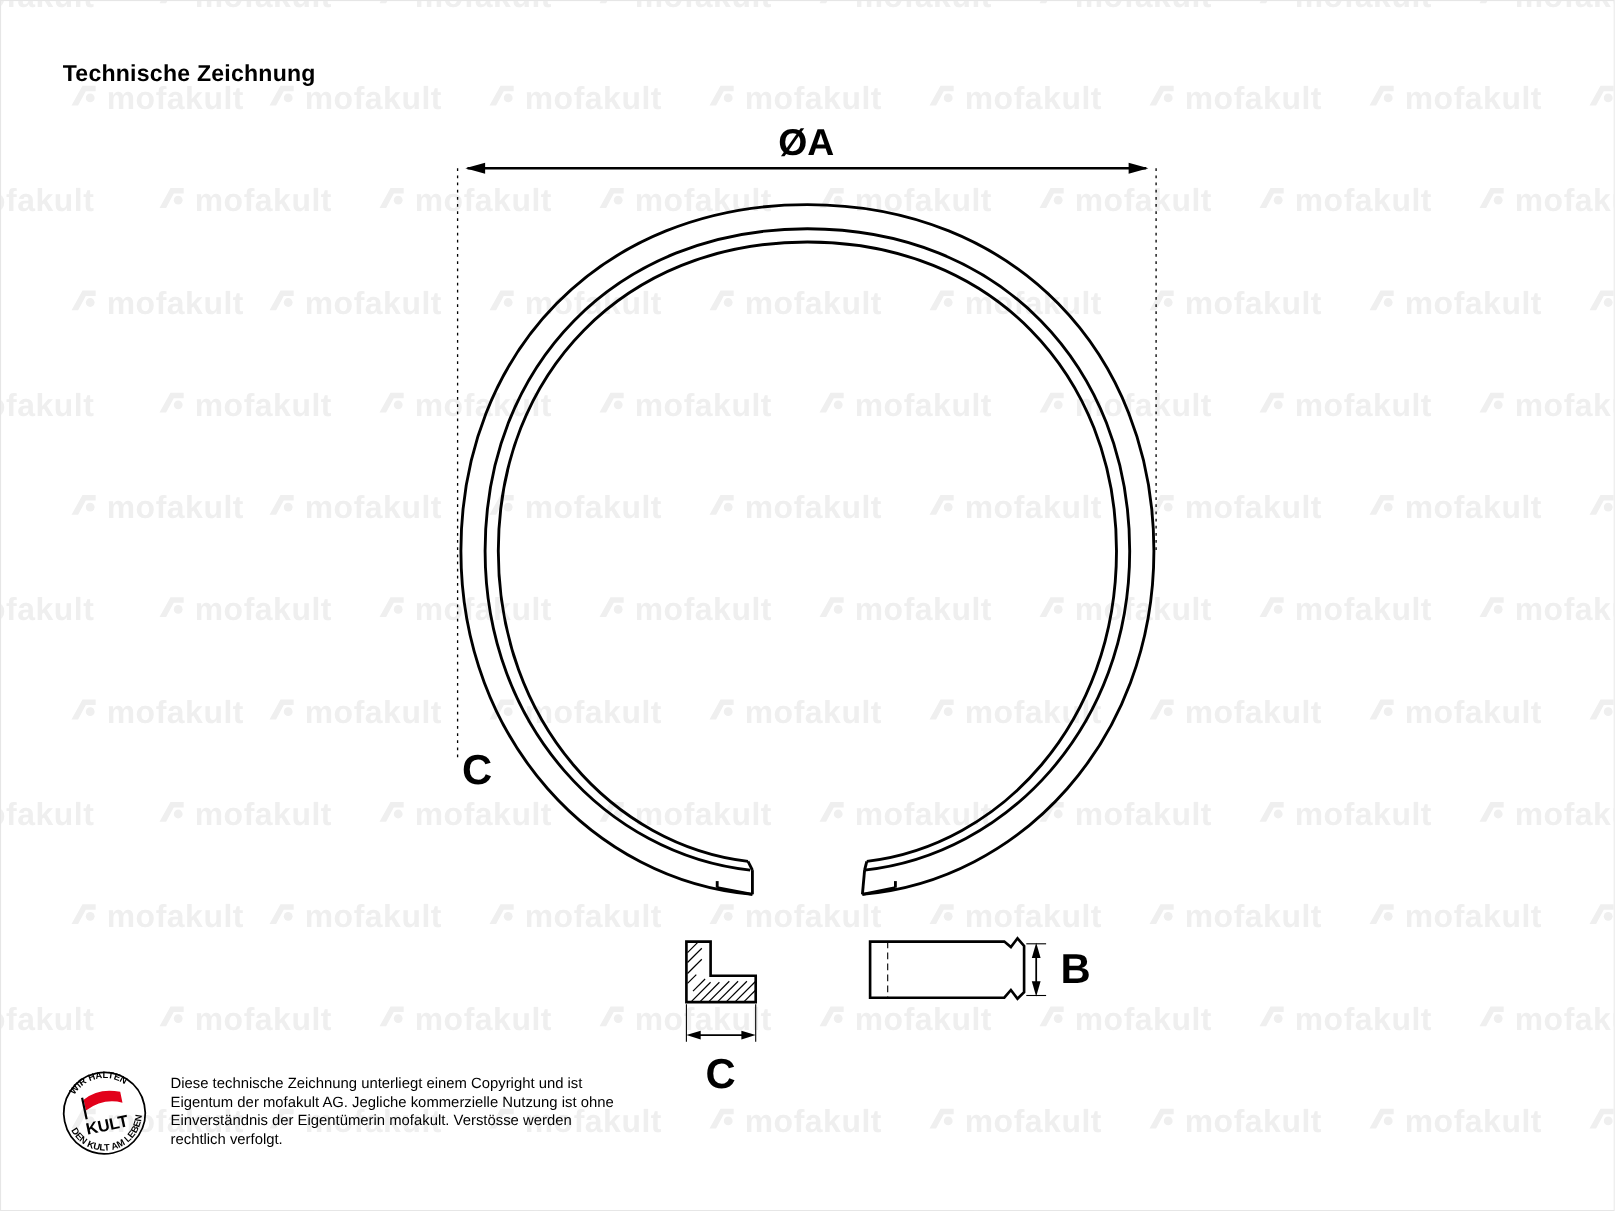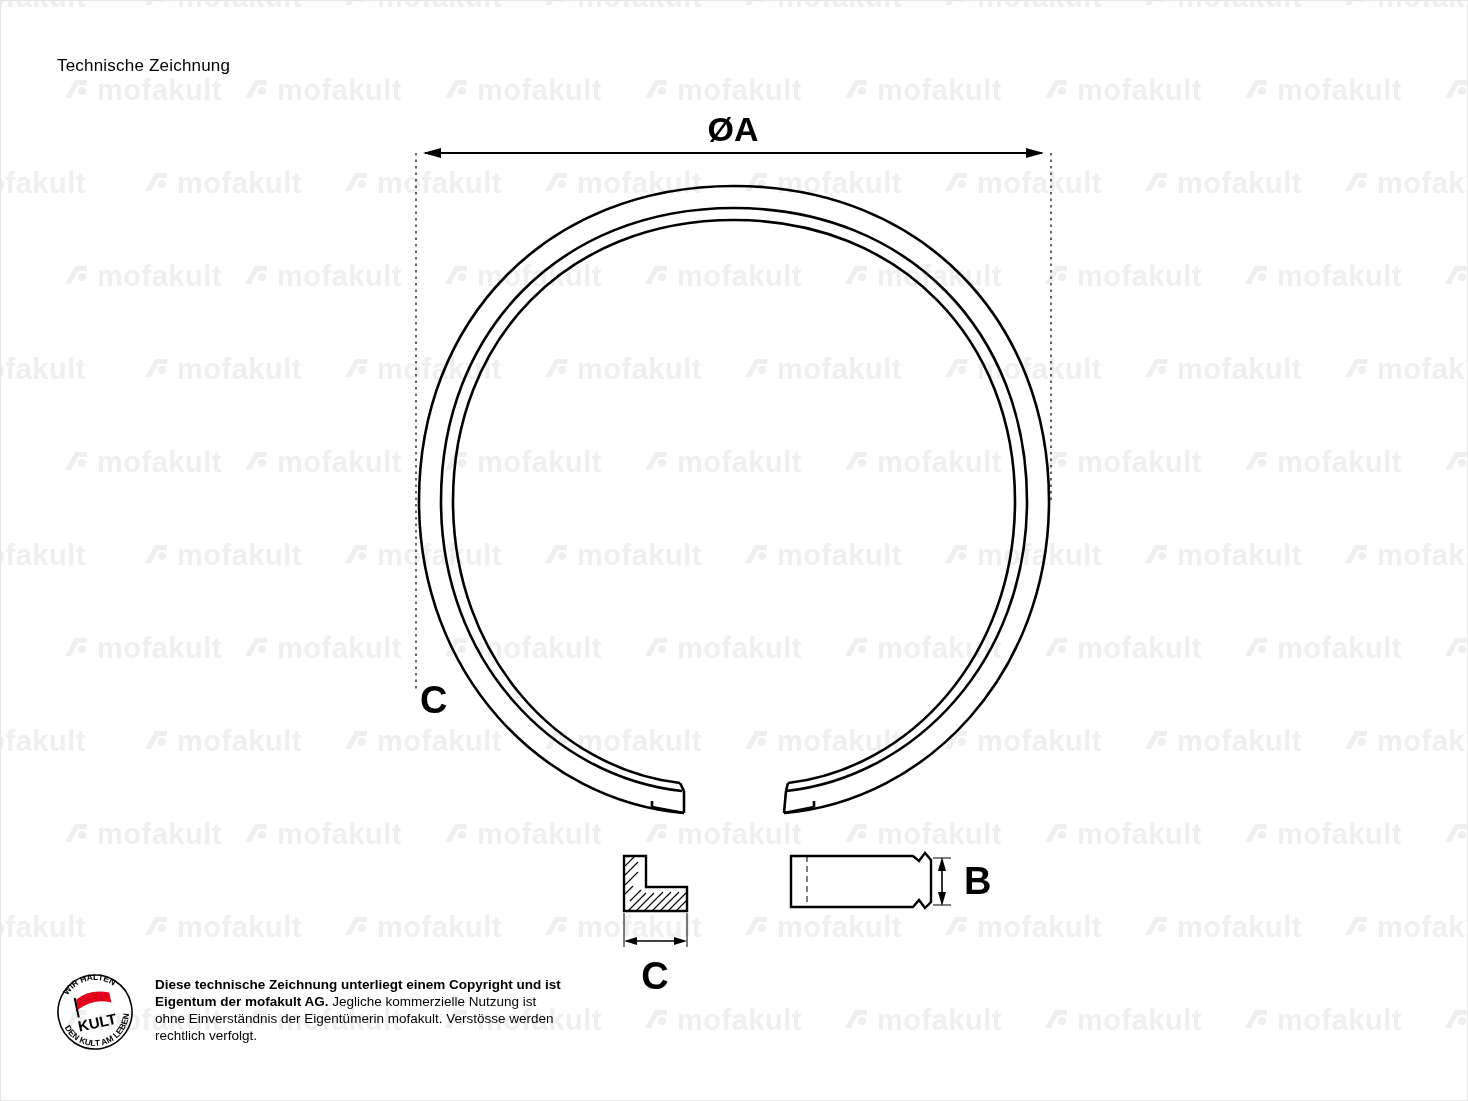--- a/index.html
+++ b/index.html
@@ -56,8 +56,8 @@
     position: absolute;
     left: 56px;
     top: 55px;
-    font-size: 17px;
-    font-weight: normal;
+    font-size: 21px;
+    font-weight: bold;
     letter-spacing: 0.2px;
   }
 

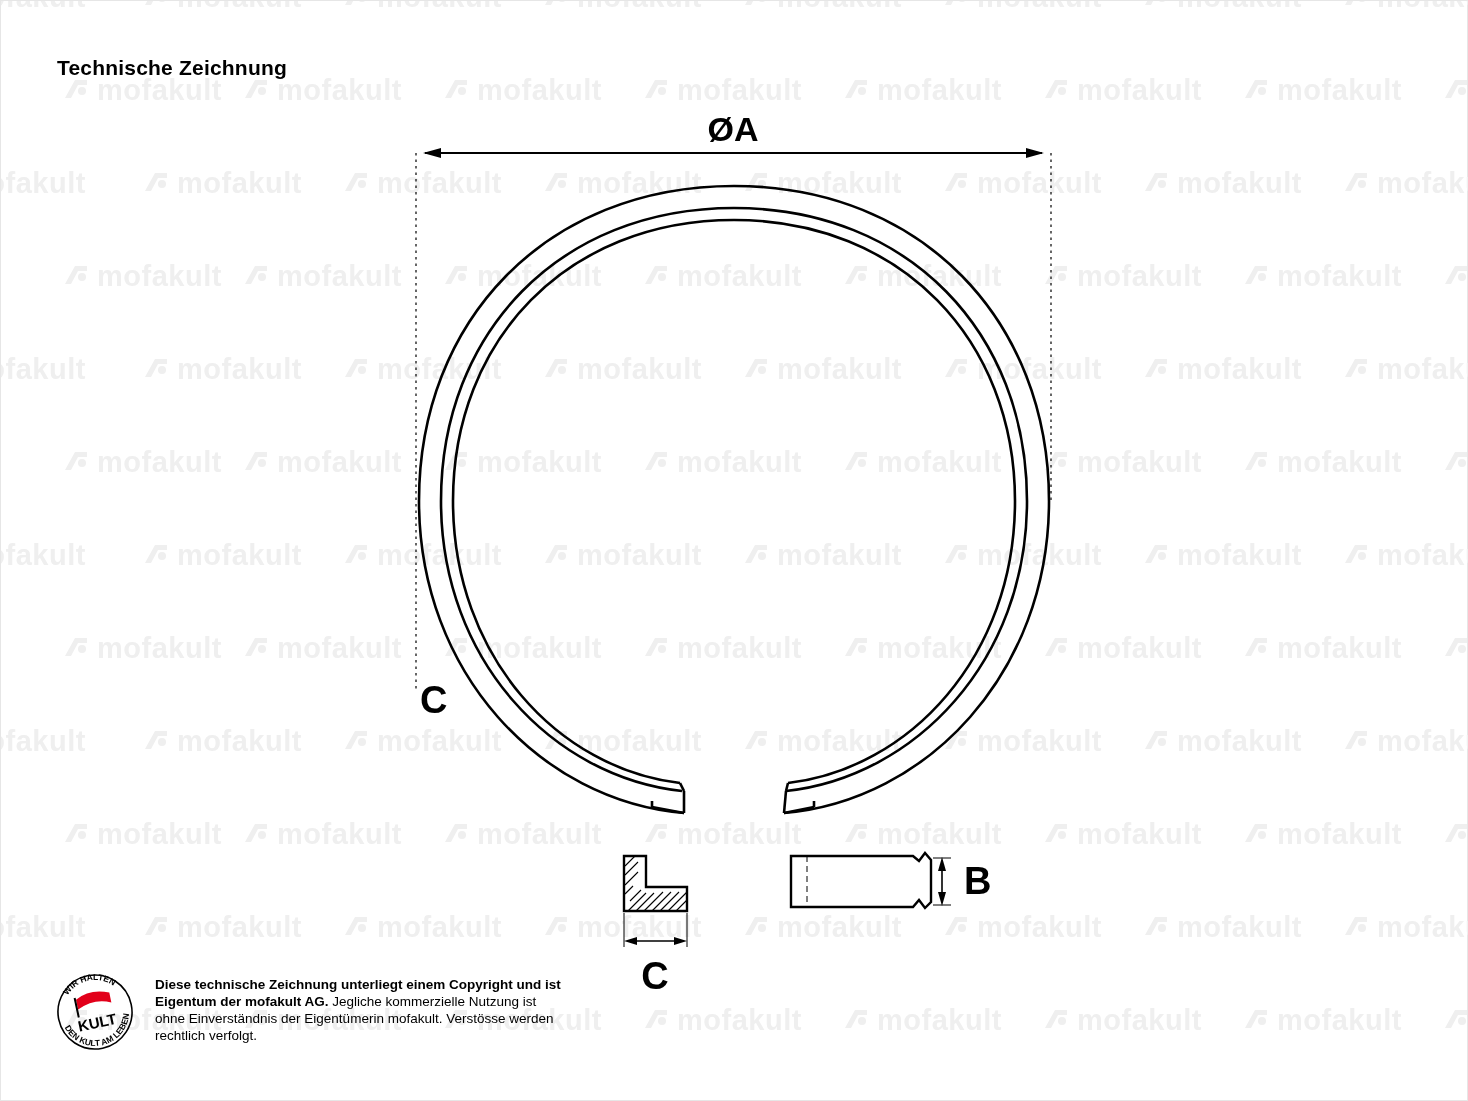--- a/index.html
+++ b/index.html
@@ -88,7 +88,7 @@
     margin-left: 6px;
   }
   #footer-text .bold {
-    font-weight: bold;
+    font-weight: normal;
   }
 </style>
 </head>

